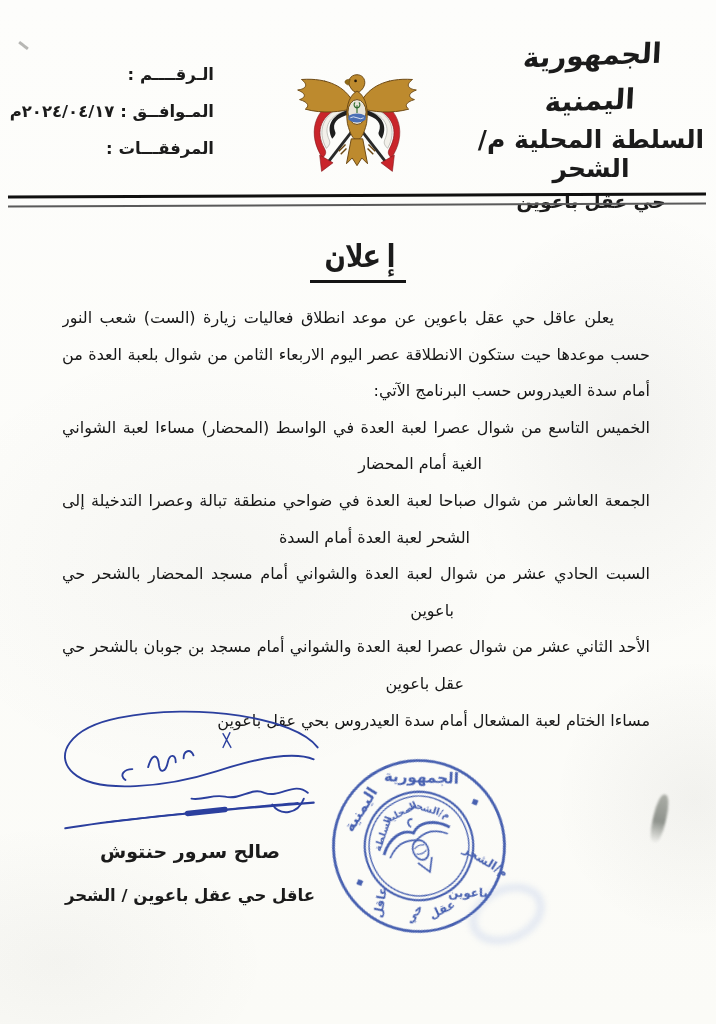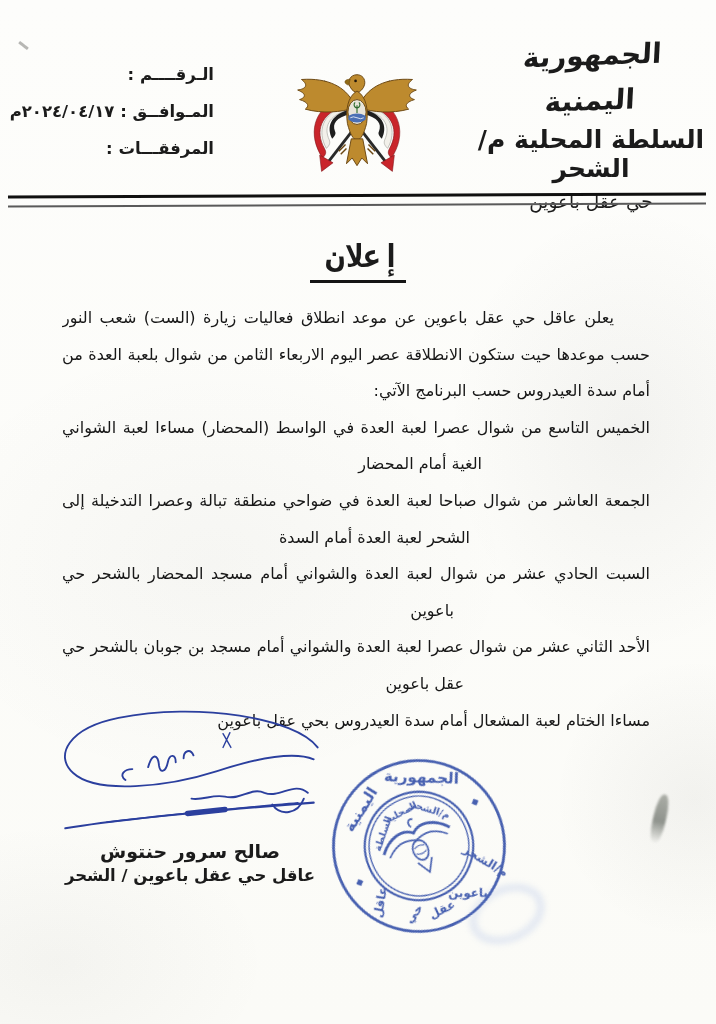--- a/index.html
+++ b/index.html
@@ -17,7 +17,7 @@
   .hdr-right { position:absolute; top:34px; right:6px; width:238px; text-align:center; direction:rtl; }
   .calligraphy { font-size:28px; font-weight:800; transform:rotate(-2deg) skewX(-5deg); line-height:1.6; }
   .authority { font-size:25px; font-weight:bold; margin-top:1px; }
-  .district  { font-size:18.5px; font-weight:normal; margin-top:8px; }
+  .district  { font-size:18.5px; font-weight:bold; margin-top:8px; }
 
   .hdr-left { position:absolute; top:56px; left:36px; width:178px; direction:rtl; text-align:right; }
   .meta-row { font-size:16.5px; font-weight:bold; line-height:37px; white-space:nowrap; }

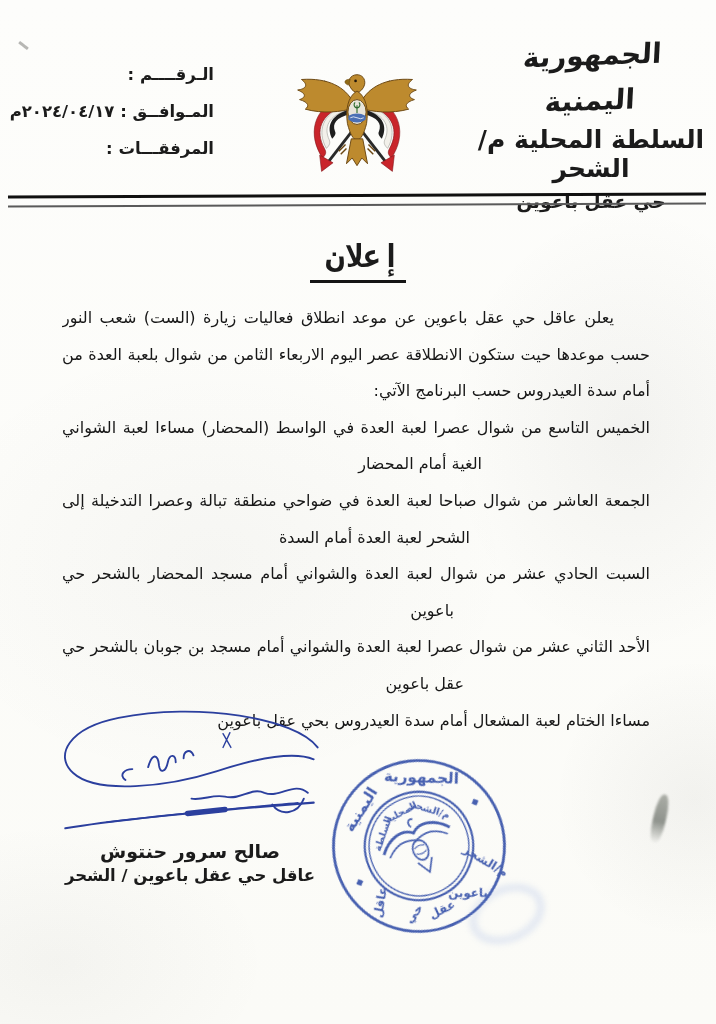--- a/index.html
+++ b/index.html
@@ -49,7 +49,7 @@
   .sig { position:absolute; left:46px; top:708px; width:288px; text-align:center; }
   .sig-ink { width:288px; height:138px; display:block; }
   .sig-name { font-size:19px; font-weight:bold; margin-top:-6px; }
-  .sig-role { font-size:16.5px; font-weight:bold; margin-top:4px; }
+  .sig-role { font-size:16.5px; font-weight:bold; margin-top:24px; }
 
   
   .stamp { position:absolute; left:327px; top:754px; width:184px; height:184px;

